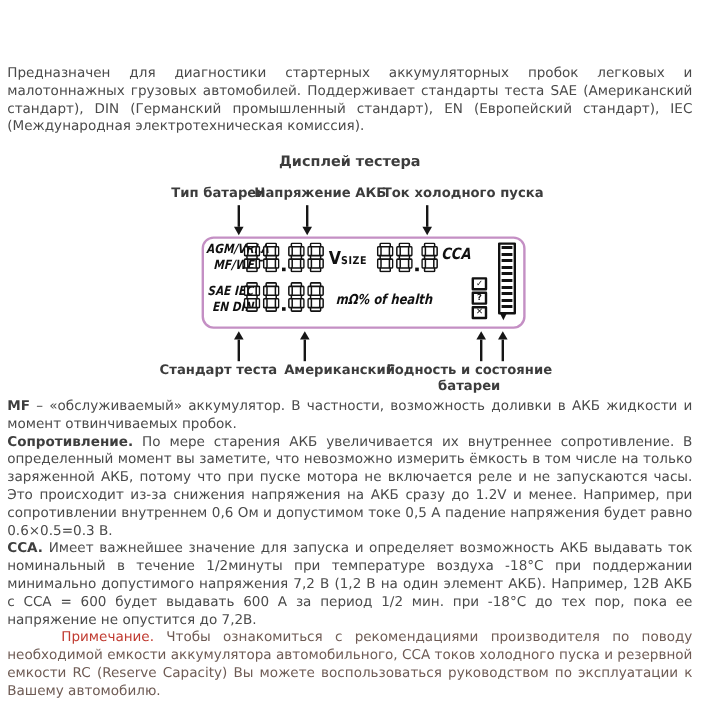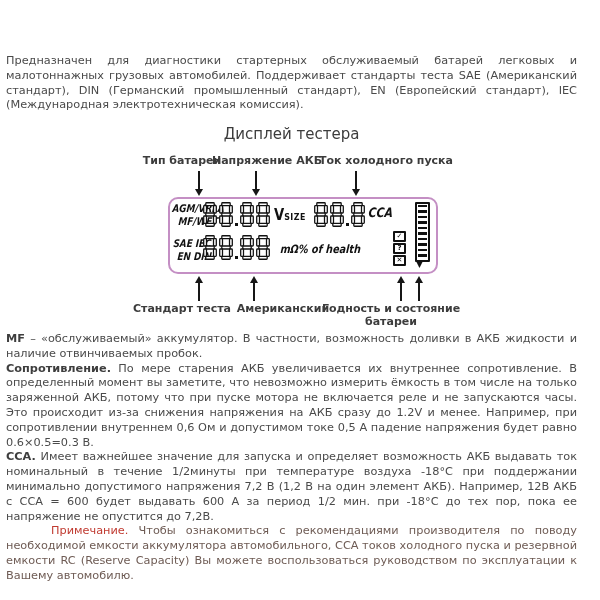--- a/index.html
+++ b/index.html
@@ -64,7 +64,7 @@
 
 <div class="page">
 
-  <p class="para">Предназначен для диагностики стартерных обслуживаемый батарей легковых и малотоннажных грузовых автомобилей. Поддерживает стандарты теста SAE (Американский стандарт), DIN (Германский промышленный стандарт), EN (Европейский стандарт), IEC (Международная электротехническая комиссия).</p>
+  <p class="para">Предназначен для диагностики стартерных аккумуляторных пробок легковых и малотоннажных грузовых автомобилей. Поддерживает стандарты теста SAE (Американский стандарт), DIN (Германский промышленный стандарт), EN (Европейский стандарт), IEC (Международная электротехническая комиссия).</p>
 
   <div class="heading">Дисплей тестера</div>
 

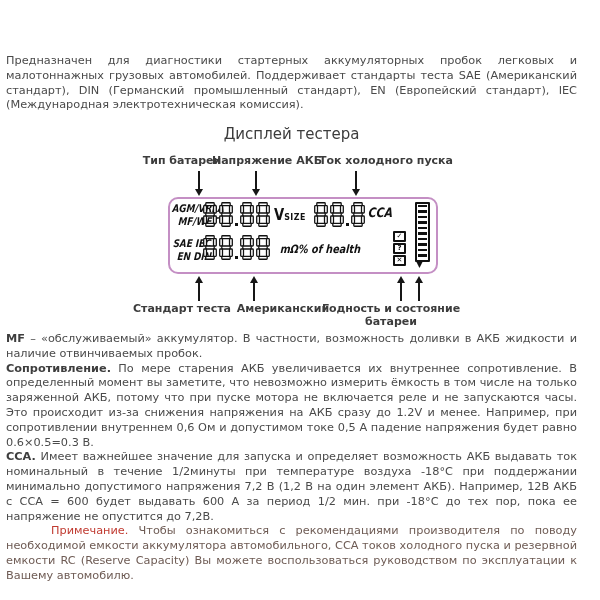--- a/index.html
+++ b/index.html
@@ -14,7 +14,7 @@
   .note-term{color:#c03a30;margin-left:45px;}
   .note-body{color:#6e5b54;}
   .heading{
-    text-align:center;font-weight:normal;font-size:15px;color:#3c3c3c;
+    text-align:center;font-weight:bold;font-size:12px;color:#3c3c3c;
     margin:14px 0 0 0;
   }
   

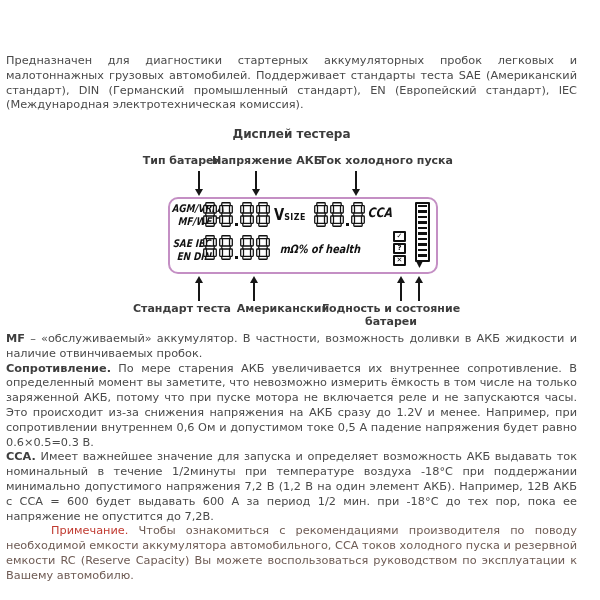--- a/index.html
+++ b/index.html
@@ -247,7 +247,7 @@
   </div>
 
   <div class="sections">
-    <p class="para"><b>MF</b><span> – «обслуживаемый» аккумулятор. В частности, возможность доливки в АКБ жидкости и наличие отвинчиваемых пробок.</span></p>
+    <p class="para"><b>MF</b><span> – «обслуживаемый» аккумулятор. В частности, возможность доливки в АКБ жидкости и момент отвинчиваемых пробок.</span></p>
     <p class="para"><b>Сопротивление.</b><span> По мере старения АКБ увеличивается их внутреннее сопротивление. В определенный момент вы заметите, что невозможно измерить ёмкость в том числе на только заряженной АКБ, потому что при пуске мотора не включается реле и не запускаются часы. Это происходит из-за снижения напряжения на АКБ сразу до 1.2V и менее. Например, при сопротивлении внутреннем 0,6 Ом и допустимом токе 0,5 А падение напряжения будет равно 0.6×0.5=0.3 В.</span></p>
     <p class="para"><b>CCA.</b><span> Имеет важнейшее значение для запуска и определяет возможность АКБ выдавать ток номинальный в течение 1/2минуты при температуре воздуха -18°C при поддержании минимально допустимого напряжения 7,2 В (1,2 В на один элемент АКБ). Например, 12В АКБ с CCA = 600 будет выдавать 600 А за период 1/2 мин. при -18°C до тех пор, пока ее напряжение не опустится до 7,2В.</span></p>
     <p class="para"><span class="note-term">Примечание.</span><span class="note-body"> Чтобы ознакомиться с рекомендациями производителя по поводу необходимой емкости аккумулятора автомобильного, CCA токов холодного пуска и резервной емкости RC (Reserve Capacity) Вы можете воспользоваться руководством по эксплуатации к Вашему автомобилю.</span></p>

